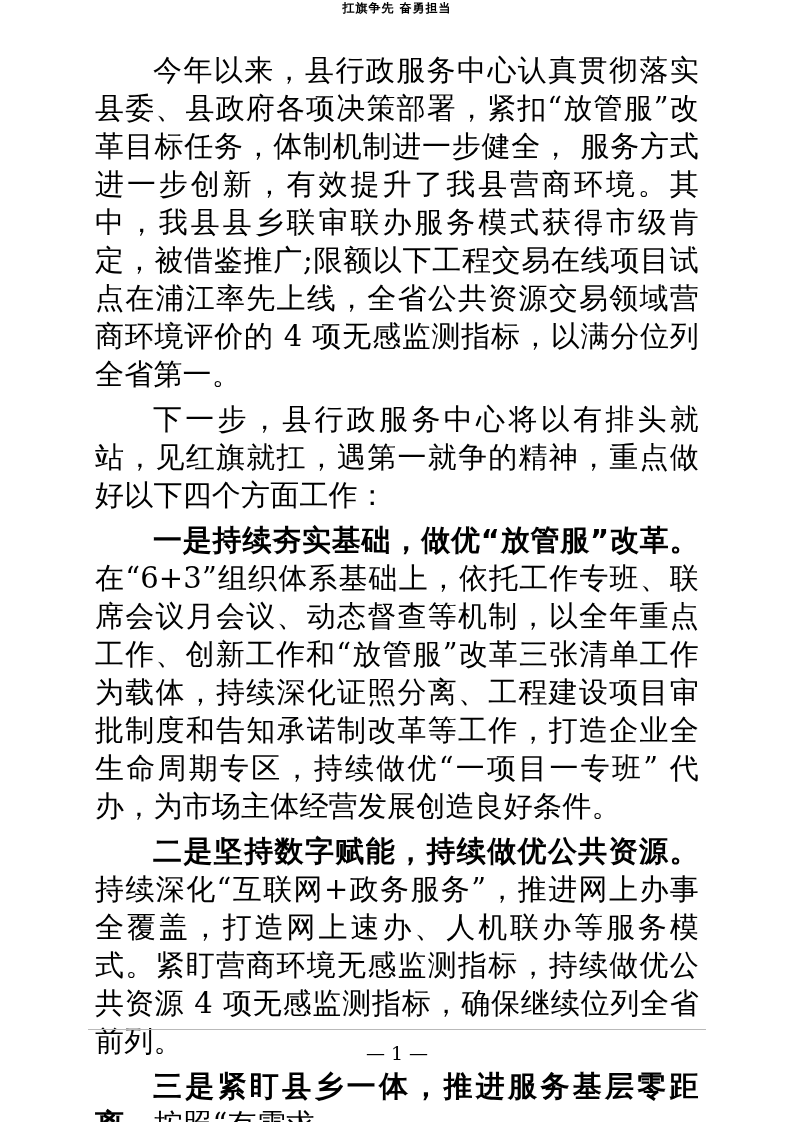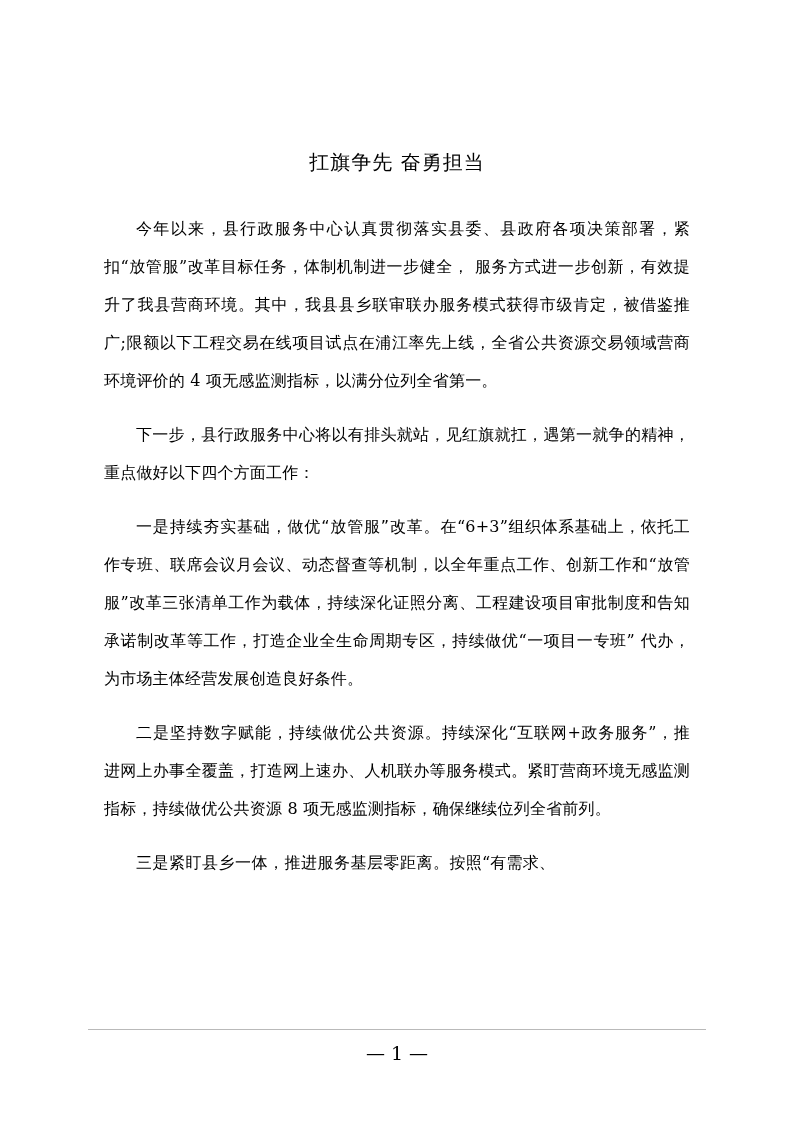--- a/index.html
+++ b/index.html
@@ -24,10 +24,9 @@
     padding: 0 88px;
   }
   .subtitle {
-    margin-top: 148px;
     text-align: center;
-    font-size: 20px;
-    font-weight: normal;
+    font-size: 12px;
+    font-weight: bold;
     letter-spacing: 1px;
     line-height: 1.4;
     font-family: "DejaVu Sans", "Liberation Sans", sans-serif;

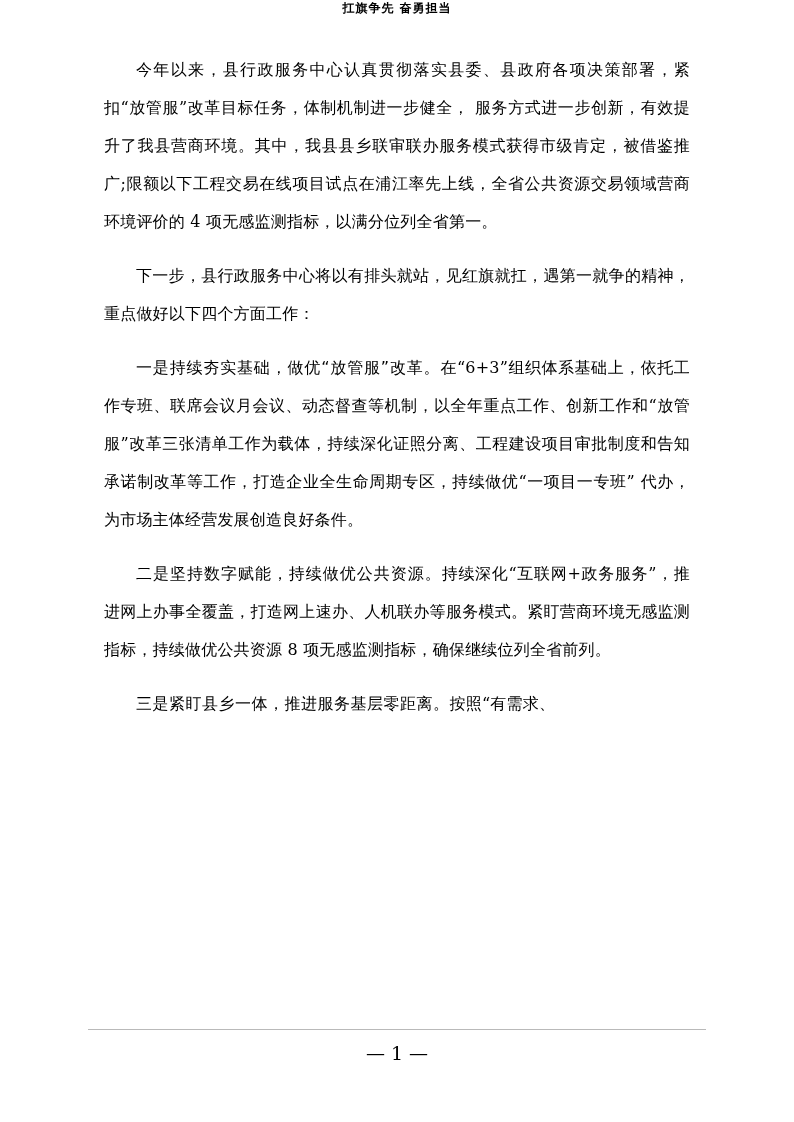--- a/index.html
+++ b/index.html
@@ -44,8 +44,8 @@
     margin-top: 34px;
   }
   p.para {
-    margin: 16px;
-    font-size: 16px;
+    margin: 7px;
+    font-size: 29px;
     line-height: 38px;
     text-align: justify;
     text-justify: inter-ideograph;

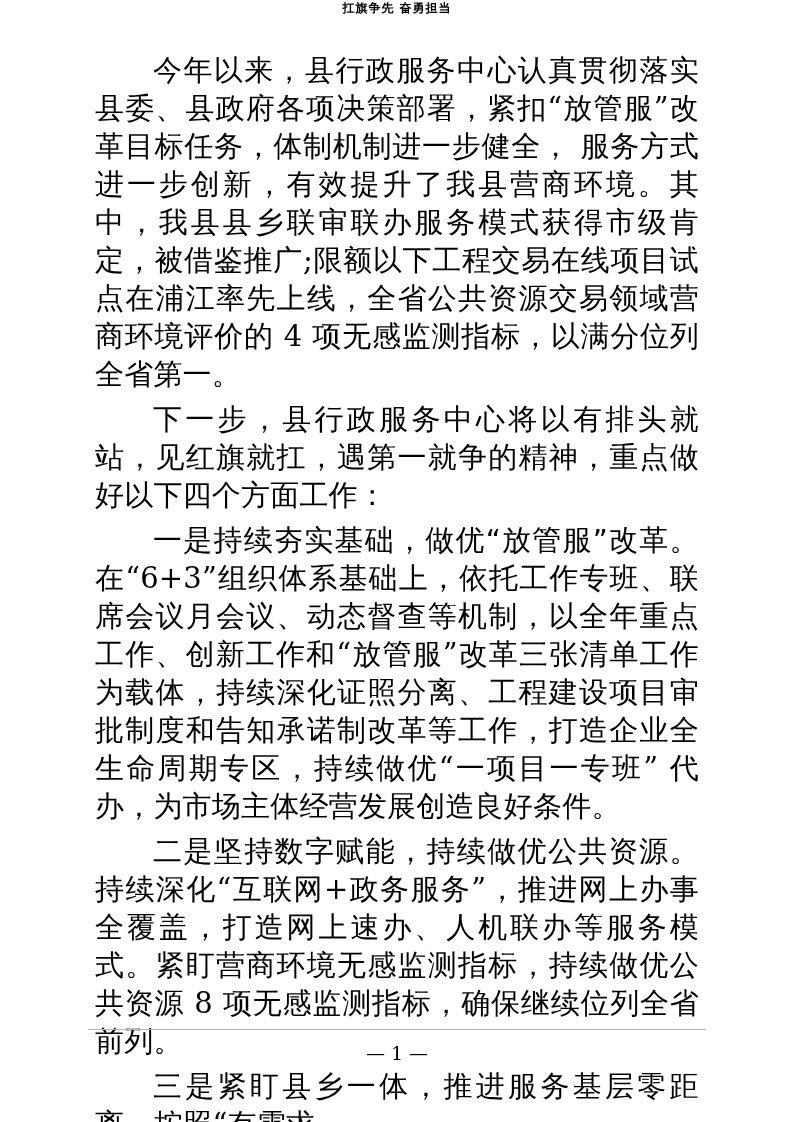--- a/index.html
+++ b/index.html
@@ -56,7 +56,7 @@
     margin-top: 2px;
   }
   .lead {
-    font-weight: normal;
+    font-weight: bold;
     font-family: "DejaVu Sans", "Liberation Sans", sans-serif;
     letter-spacing: 0.5px;
   }

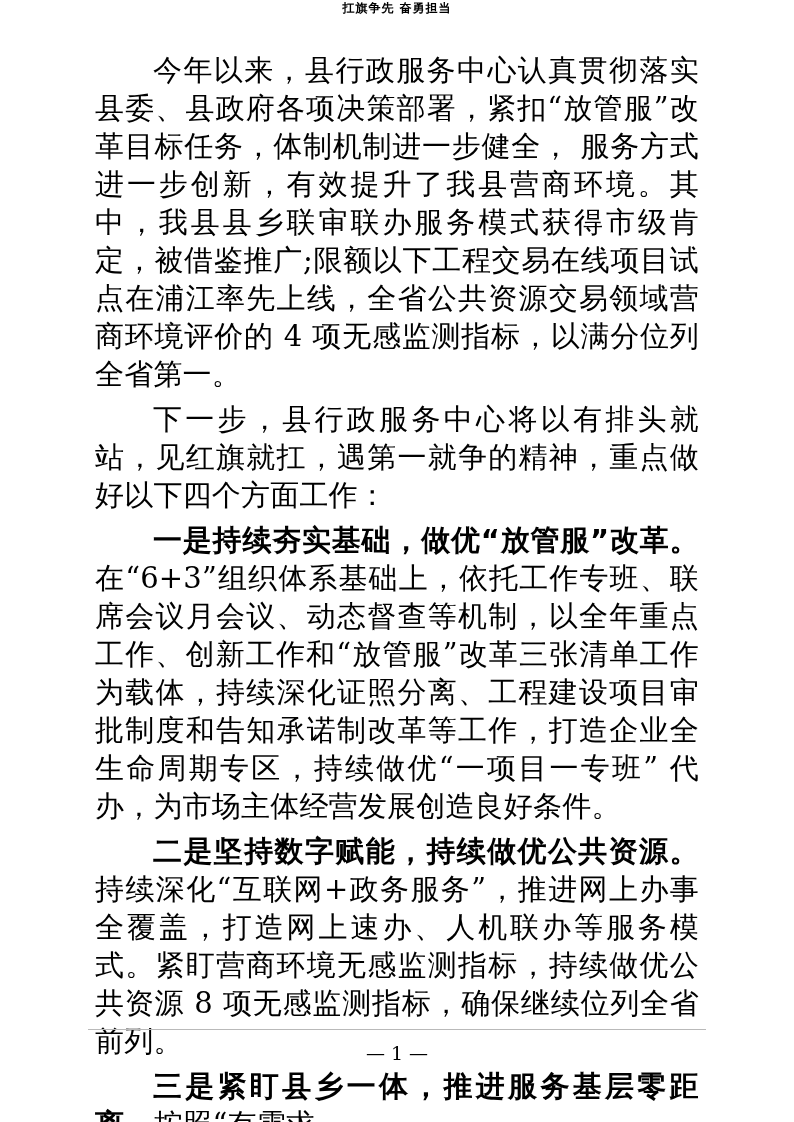--- a/index.html
+++ b/index.html
@@ -90,7 +90,7 @@
     <p class="para"><span class="lead"></span><span>今年以来，县行政服务中心认真贯彻落实县委、县政府各项决策部署，紧扣“放管服”改革目标任务，体制机制进一步健全， 服务方式进一步创新，有效提升了我县营商环境。其中，我县县乡联审联办服务模式获得市级肯定，被借鉴推广;限额以下工程交易在线项目试点在浦江率先上线，全省公共资源交易领域营商环境评价的 4 项无感监测指标，以满分位列全省第一。</span></p>
     <p class="para"><span class="lead"></span><span>下一步，县行政服务中心将以有排头就站，见红旗就扛，遇第一就争的精神，重点做好以下四个方面工作：</span></p>
     <p class="para"><span class="lead">一是持续夯实基础，做优“放管服”改革。</span><span>在“6+3”组织体系基础上，依托工作专班、联席会议月会议、动态督查等机制，以全年重点工作、创新工作和“放管服”改革三张清单工作为载体，持续深化证照分离、工程建设项目审批制度和告知承诺制改革等工作，打造企业全生命周期专区，持续做优“一项目一专班” 代办，为市场主体经营发展创造良好条件。</span></p>
-    <p class="para"><span class="lead">二是坚持数字赋能，持续做优公共资源。</span><span>持续深化“互联网+政务服务”，推进网上办事全覆盖，打造网上速办、人机联办等服务模式。紧盯营商环境无感监测指标，持续做优公共资源 8 项无感监测指标，确保继续位列全省前列。</span></p>
+    <p class="para"><span class="lead">二是坚持数字赋能，持续做优公共资源。</span><span>持续深化“互联网+政务服务”，推进网上办事全覆盖，打造网上速办、人机联办等服务模式。紧盯营商环境无感监测指标，持续做优公共资源 4 项无感监测指标，确保继续位列全省前列。</span></p>
     <p class="para"><span class="lead">三是紧盯县乡一体，推进服务基层零距离。</span><span>按照“有需求、</span></p>
   </div>
 

